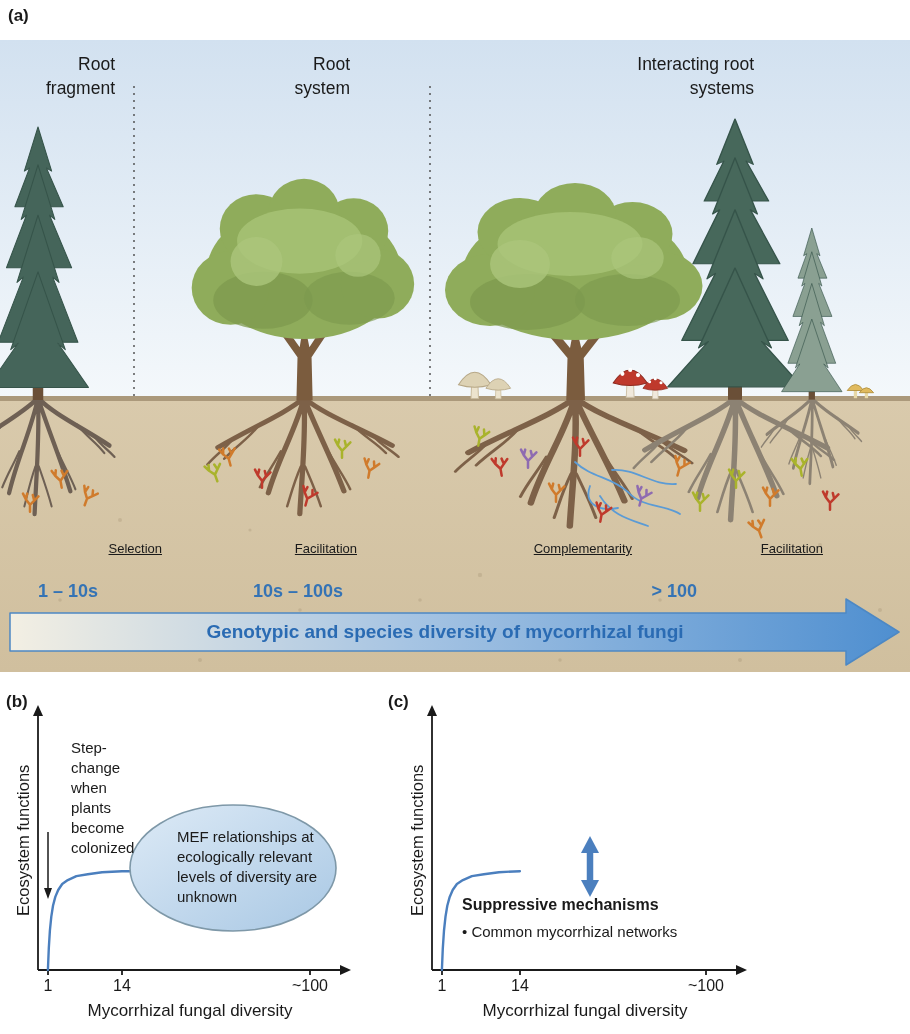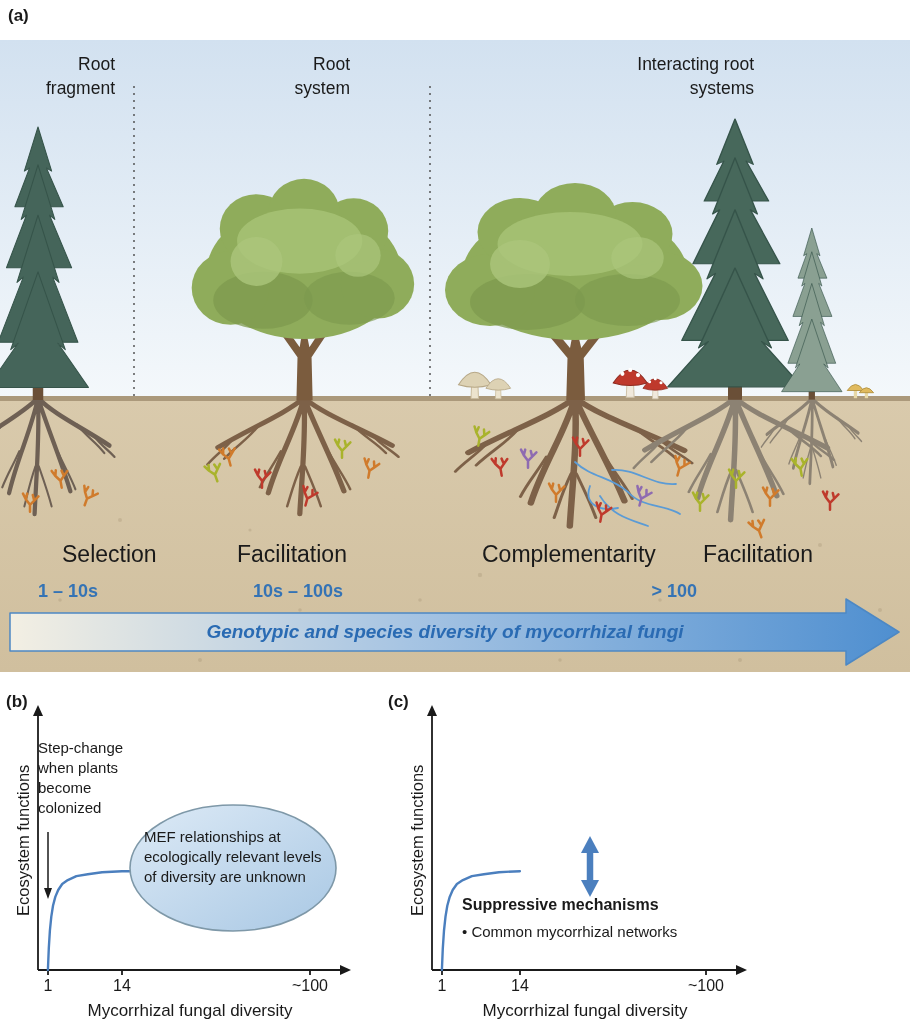--- a/index.html
+++ b/index.html
@@ -8,7 +8,7 @@
   .abs { position: absolute; }
   svg { display: block; }
   .hdr { font-size: 17.5px; line-height: 1.38; text-align: right; }
-  .stage { font-size: 23px; text-align: left; }
+  .stage { font-size: 13px; text-align: right; text-decoration: underline; }
   .count { font-size: 18px; font-weight: 700; color: #3473b5; text-align: right; }
   .panel-letter { font-size: 17px; font-weight: 700; }
   .arrow-label { font-size: 19px; font-weight: 700; color: #2a6bb3; text-align: center; font-style: italic; }

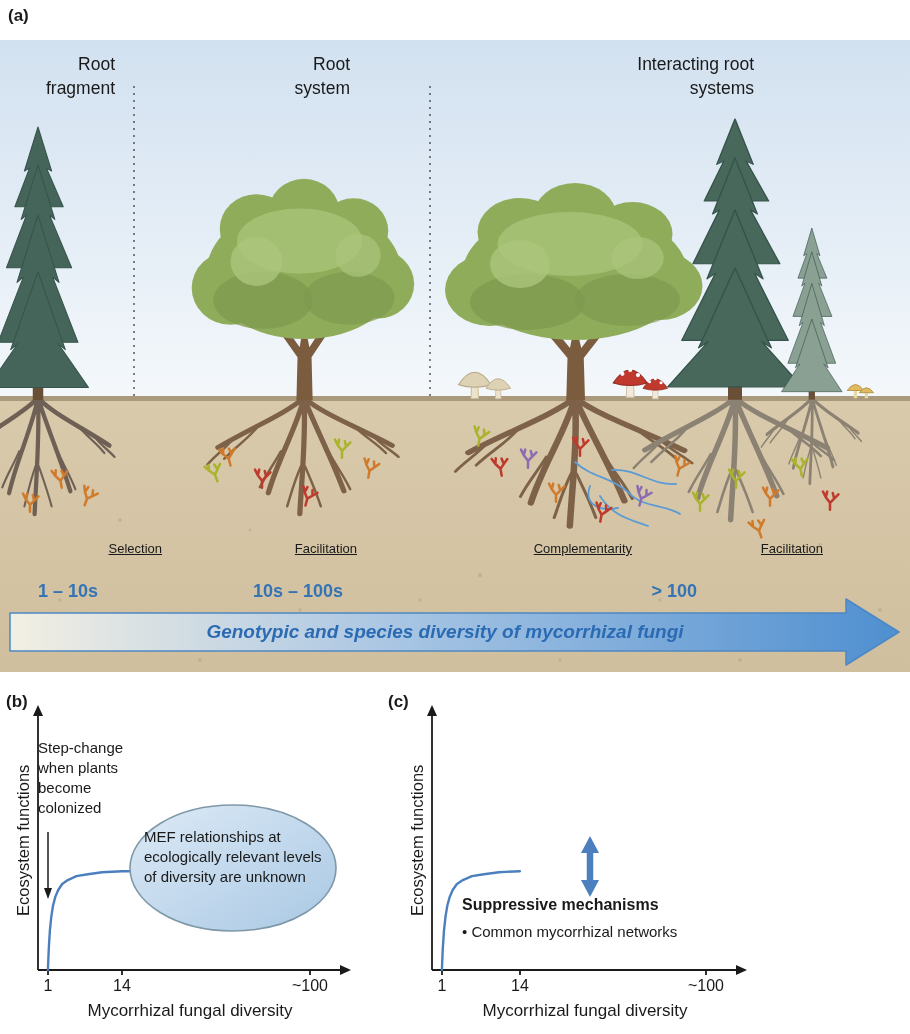--- a/index.html
+++ b/index.html
@@ -11,7 +11,7 @@
   .stage { font-size: 13px; text-align: right; text-decoration: underline; }
   .count { font-size: 18px; font-weight: 700; color: #3473b5; text-align: right; }
   .panel-letter { font-size: 17px; font-weight: 700; }
-  .arrow-label { font-size: 19px; font-weight: 700; color: #2a6bb3; text-align: center; font-style: italic; }
+  .arrow-label { font-size: 19px; font-weight: 700; color: #2a6bb3; text-align: center; }
   .ylab { font-size: 16.5px; transform: rotate(-90deg); transform-origin: 0 0; white-space: nowrap; }
   .xlab { font-size: 17px; transform: translateX(-50%); white-space: nowrap; text-align: center; }
   .tick { font-size: 16px; transform: translateX(-50%); }

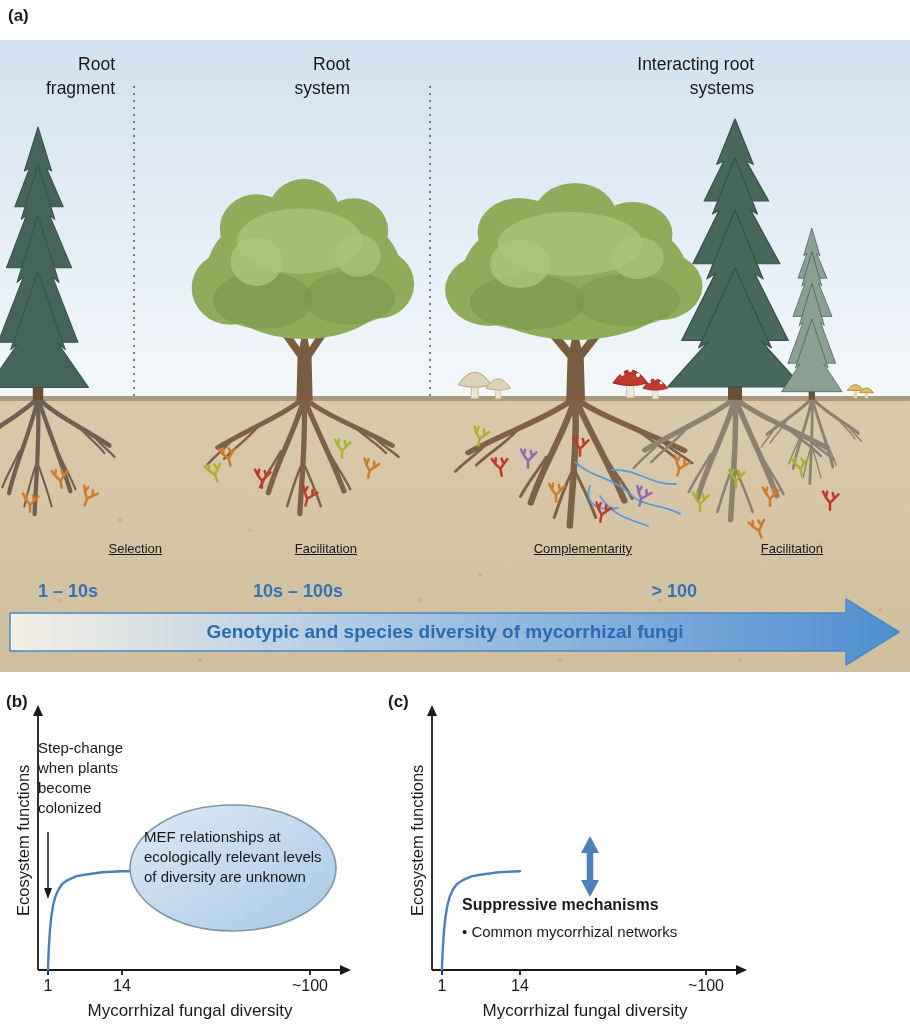--- a/index.html
+++ b/index.html
@@ -15,7 +15,7 @@
   .ylab { font-size: 16.5px; transform: rotate(-90deg); transform-origin: 0 0; white-space: nowrap; }
   .xlab { font-size: 17px; transform: translateX(-50%); white-space: nowrap; text-align: center; }
   .tick { font-size: 16px; transform: translateX(-50%); }
-  .note { font-size: 15px; line-height: 1.33; }
+  .note { font-size: 15px; line-height: 1.33; padding-left: 33px; }
   .ellipse-note { }
   .mech-title { font-size: 16px; font-weight: 700; margin-bottom: 6px; }
   .mech-item { font-size: 15px; line-height: 1.65; }

